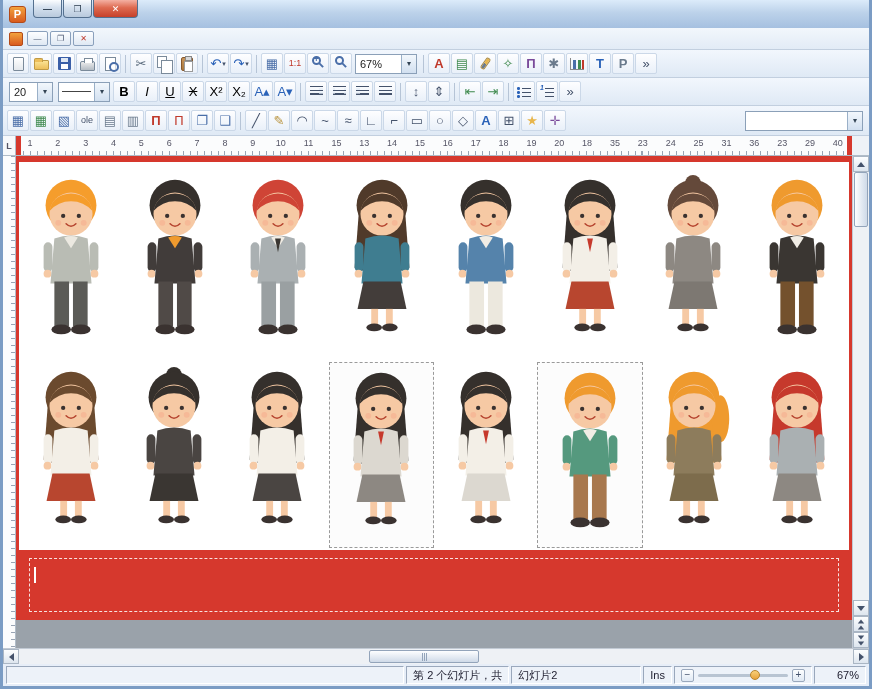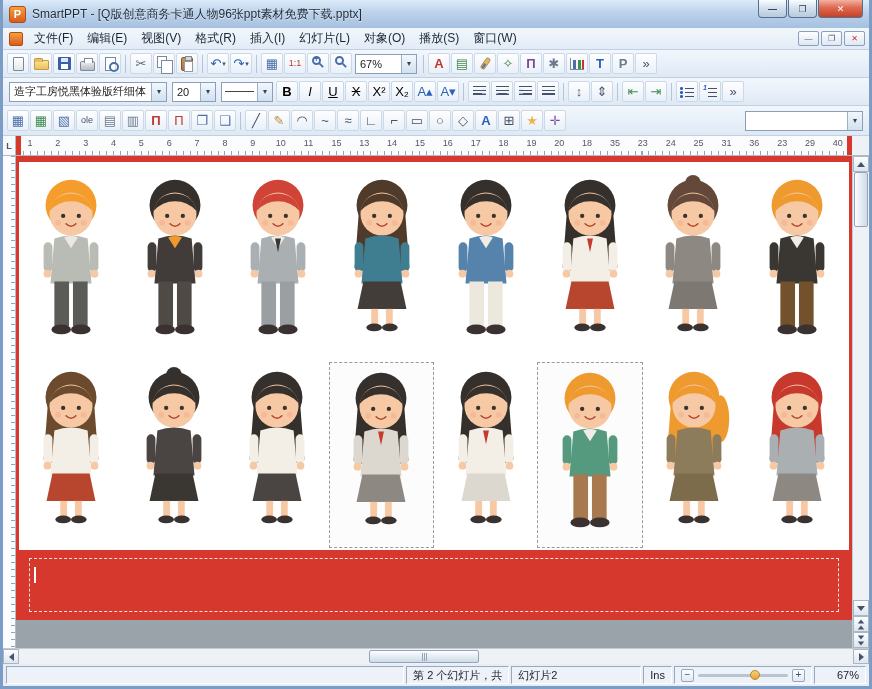--- a/index.html
+++ b/index.html
@@ -124,7 +124,6 @@
 
   <div class="titlebar">
     <span class="app-logo">P</span>
-    <span class="title-text">SmartPPT - [Q版创意商务卡通人物96张ppt素材免费下载.pptx]</span>
     <div class="win-btns">
       <span class="wbtn btn-min"></span>
       <span class="wbtn btn-max"></span>

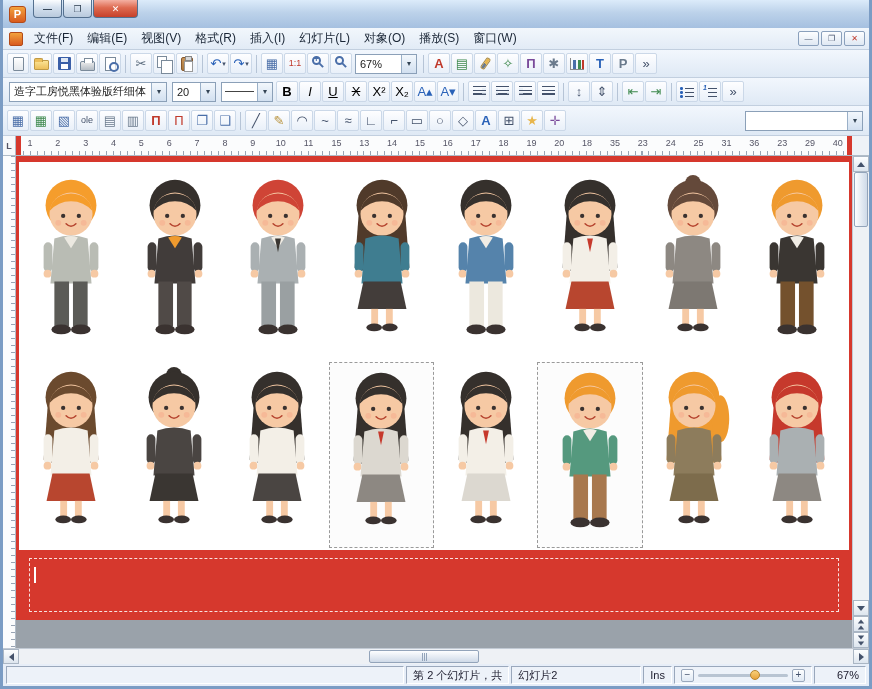--- a/index.html
+++ b/index.html
@@ -133,17 +133,6 @@
 
   <div class="menubar">
     <span class="doc-ico"></span>
-    <div class="menu-items" id="menu-items">
-        <span class="menu-item">文件(F)</span>
-        <span class="menu-item">编辑(E)</span>
-        <span class="menu-item">视图(V)</span>
-        <span class="menu-item">格式(R)</span>
-        <span class="menu-item">插入(I)</span>
-        <span class="menu-item">幻灯片(L)</span>
-        <span class="menu-item">对象(O)</span>
-        <span class="menu-item">播放(S)</span>
-        <span class="menu-item">窗口(W)</span>
-      </div>
     <div class="doc-btns">
       <span class="dbtn">—</span>
       <span class="dbtn">❐</span>

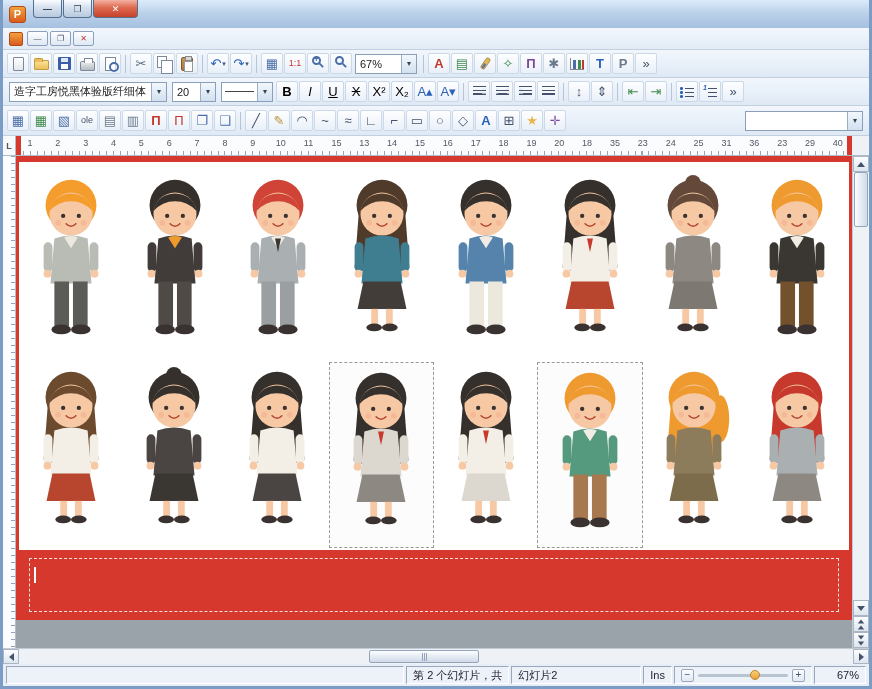--- a/index.html
+++ b/index.html
@@ -230,10 +230,6 @@
   </div>
 
   <div class="toolbar tb2">
-    <div class="combo" style="width:158px;">
-      <span class="val">造字工房悦黑体验版纤细体</span>
-      <span class="caret"></span>
-    </div>
     <div class="combo" style="width:44px;">
       <span class="val">20</span>
       <span class="caret"></span>

